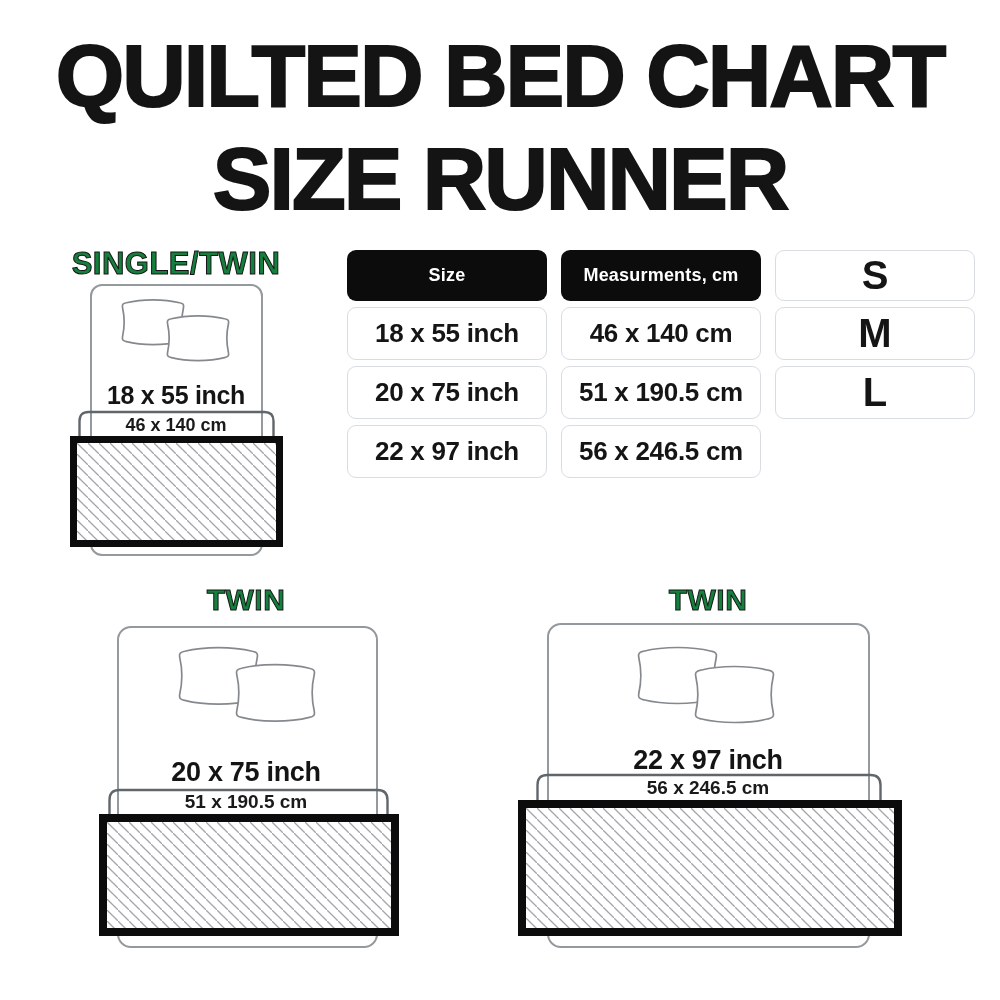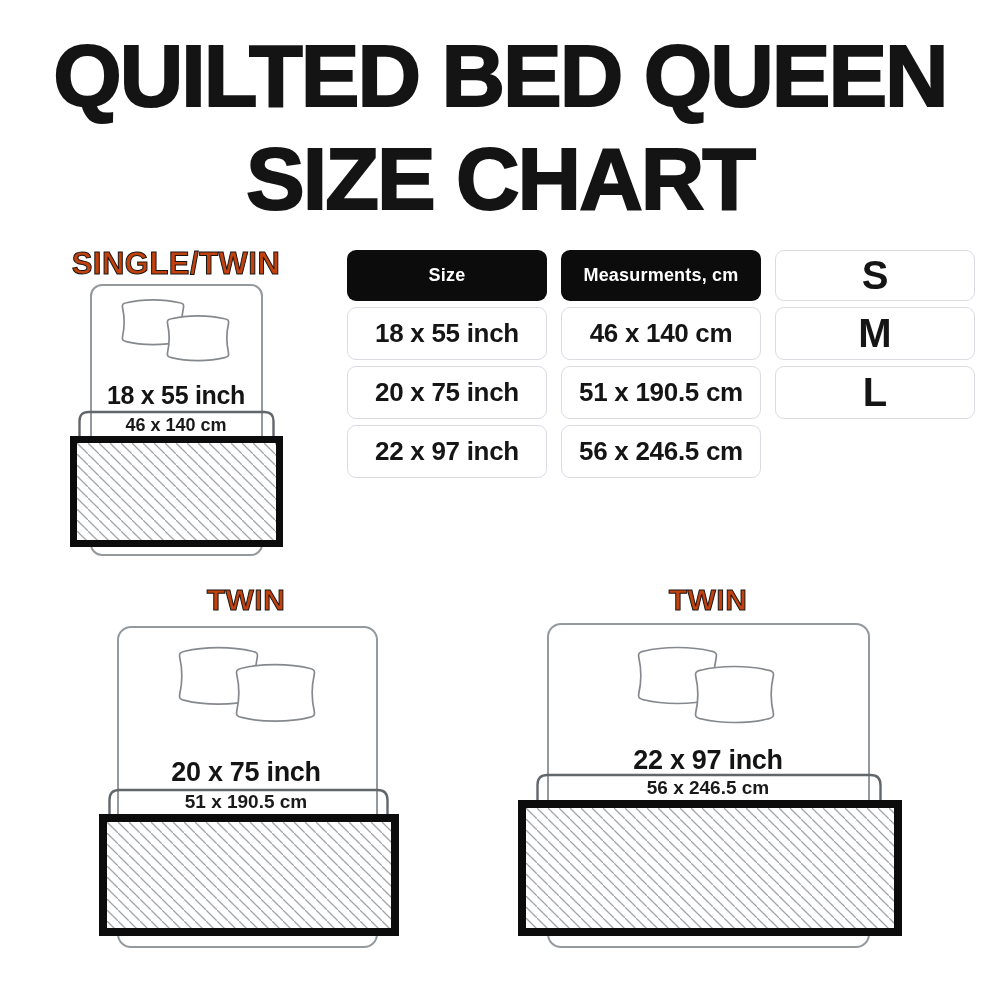--- a/index.html
+++ b/index.html
@@ -102,7 +102,7 @@
   </svg>
 
   <h1 class="title">
-    <span class="title-line">QUILTED BED QUEEN</span>
+    <span class="title-line">QUILTED BED CHART</span>
     <span class="title-line">SIZE CHART</span>
   </h1>
 

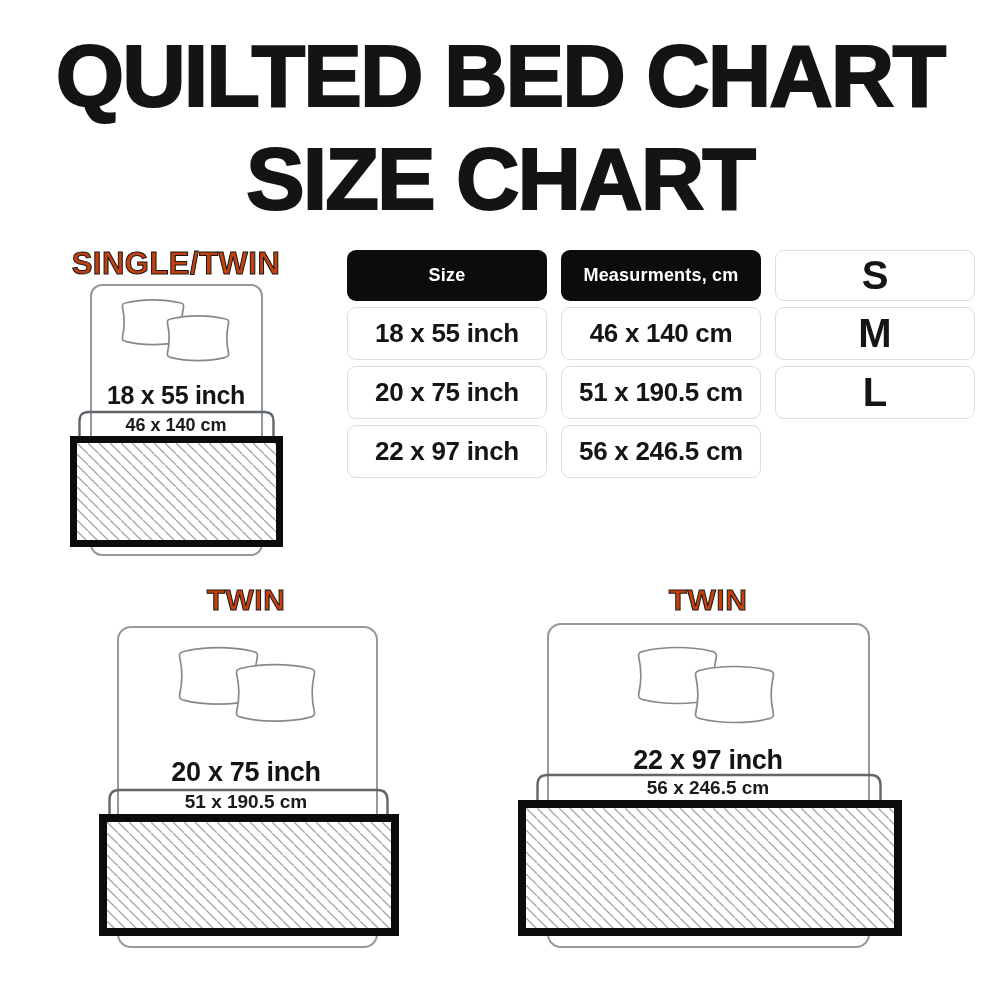--- a/index.html
+++ b/index.html
@@ -103,7 +103,7 @@
 
   <h1 class="title">
     <span class="title-line">QUILTED BED CHART</span>
-    <span class="title-line">SIZE CHART</span>
+    <span class="title-line">SIZE RUNNER</span>
   </h1>
 
   <div class="size-table">

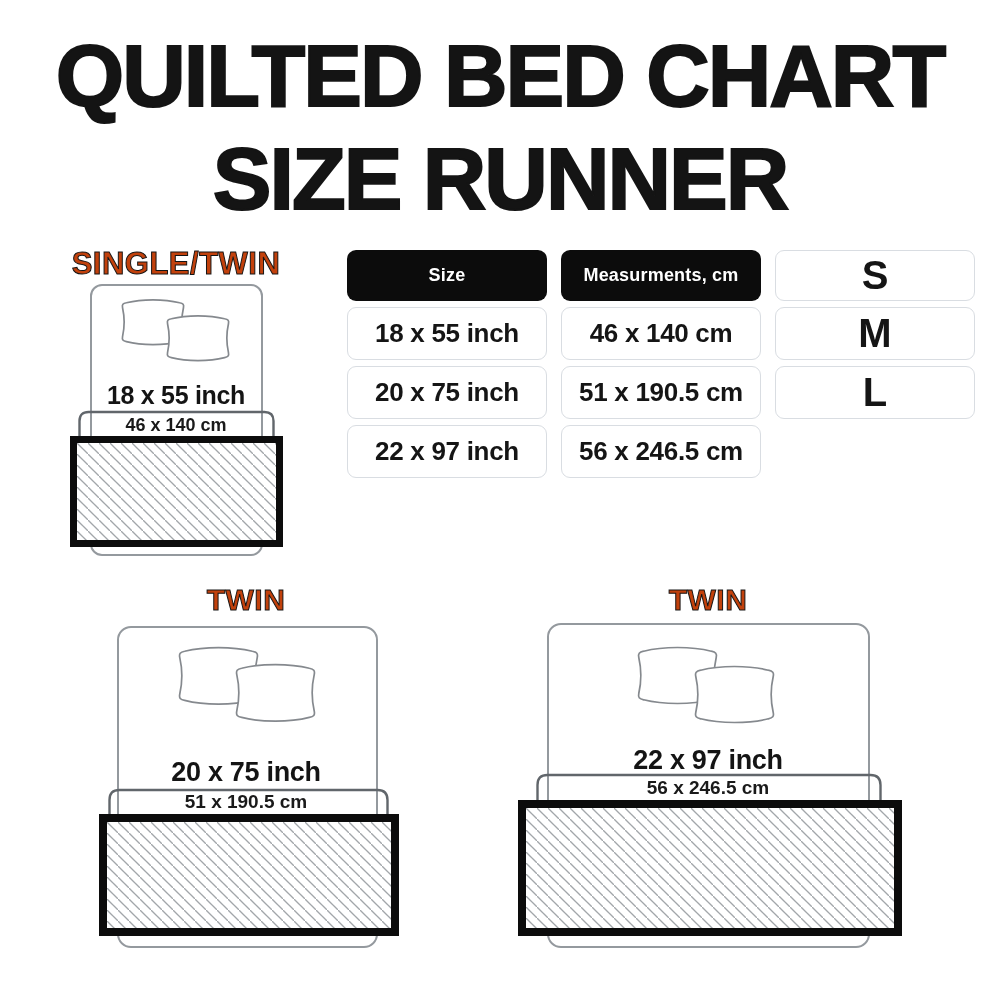--- a/index.html
+++ b/index.html
@@ -39,7 +39,7 @@
 
   
   .d-label {
-    position:absolute; text-align:center; font-weight:700; color:#c2410c;
+    position:absolute; text-align:center; font-weight:700; color:#15803d;
     -webkit-text-stroke:1px #141414; letter-spacing:0.5px; z-index:3;
   }
   #label-s { left:36px;  top:246px; width:280px; font-size:31px; }

